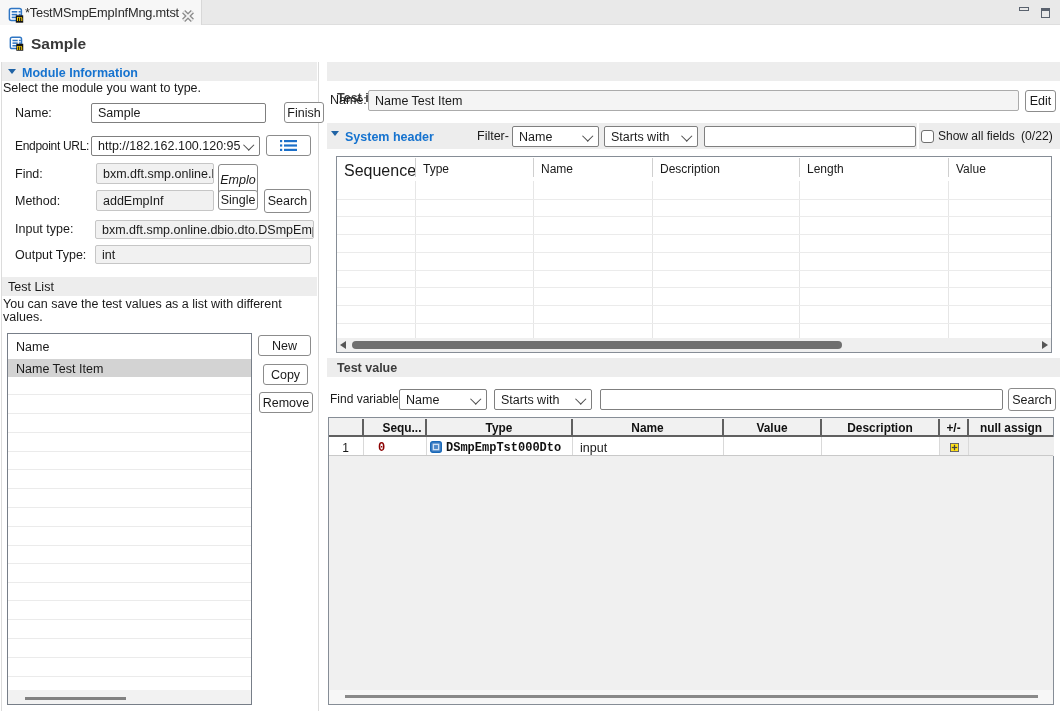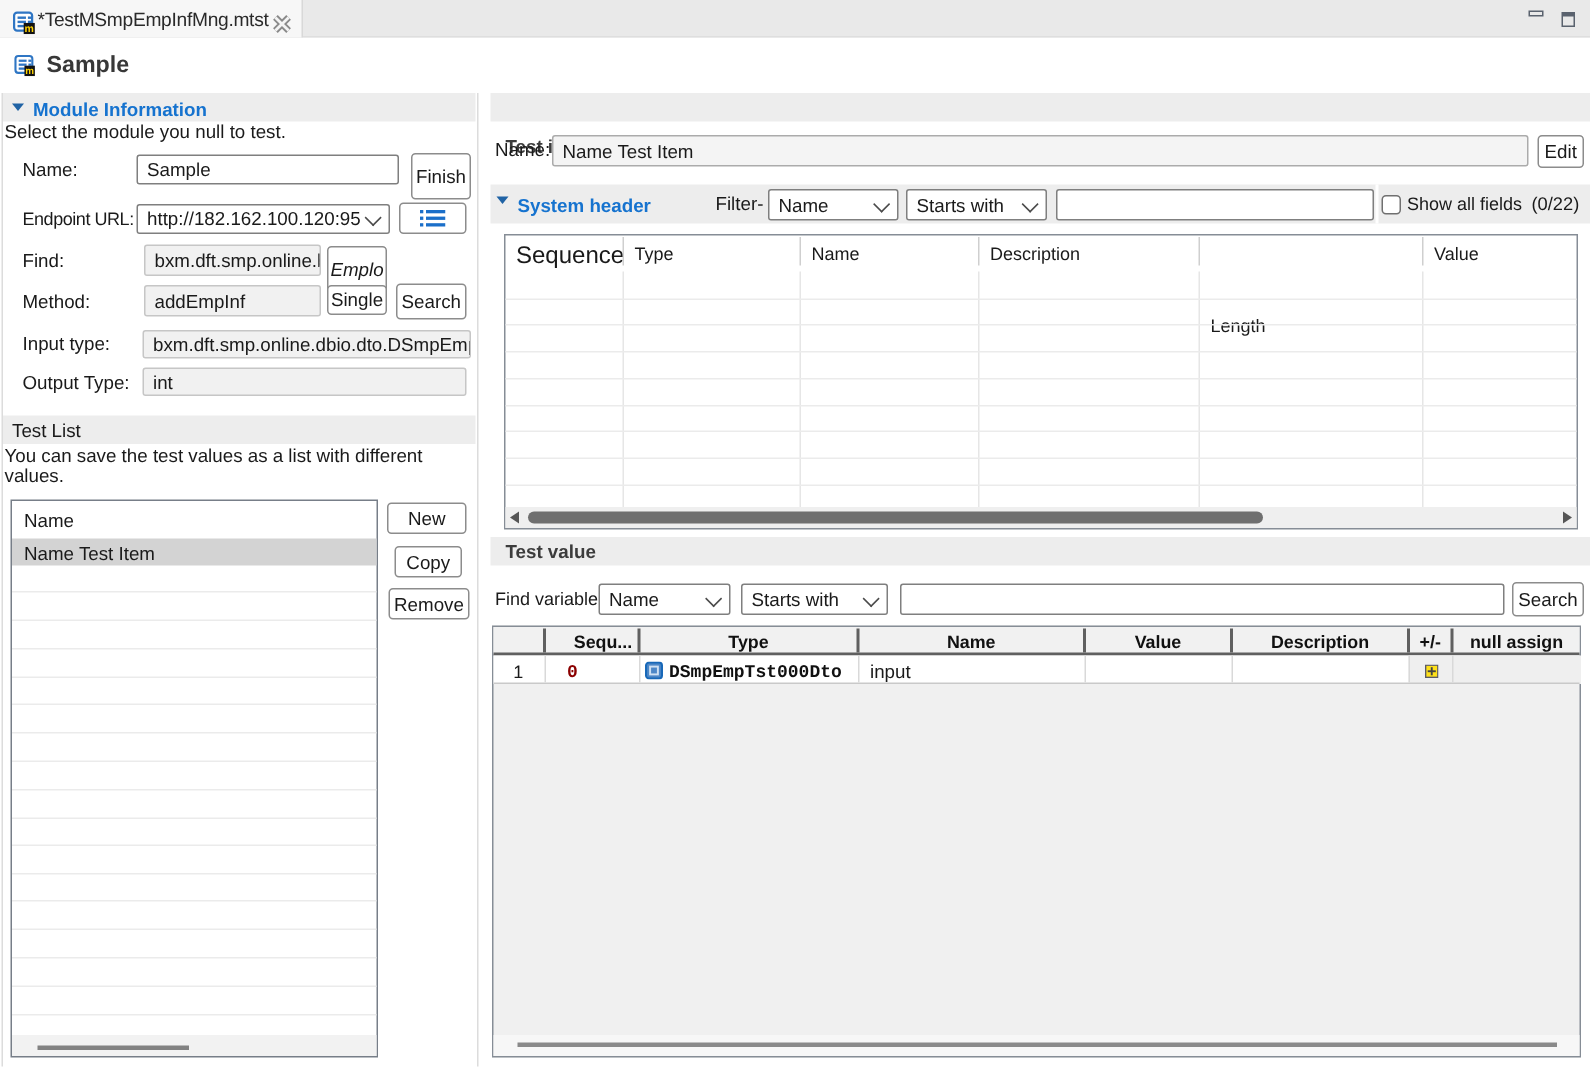--- a/index.html
+++ b/index.html
@@ -71,7 +71,7 @@
   <div class="abs bar" style="left:2px;top:62px;width:315px;height:19px;"></div>
   <div class="abs tri" style="left:8px;top:69px;"></div>
   <div class="abs sect" style="left:22px;top:66px;">Module Information</div>
-  <div class="abs lbl" style="left:3px;top:82px;">Select the module you null to test.</div>
+  <div class="abs lbl" style="left:3px;top:82px;">Select the module you want to type.</div>
 
   <div class="abs lbl" style="left:15px;top:107px;">Name:</div>
   <div class="abs fld" style="left:91px;top:103px;width:175px;height:20px;">Sample</div>

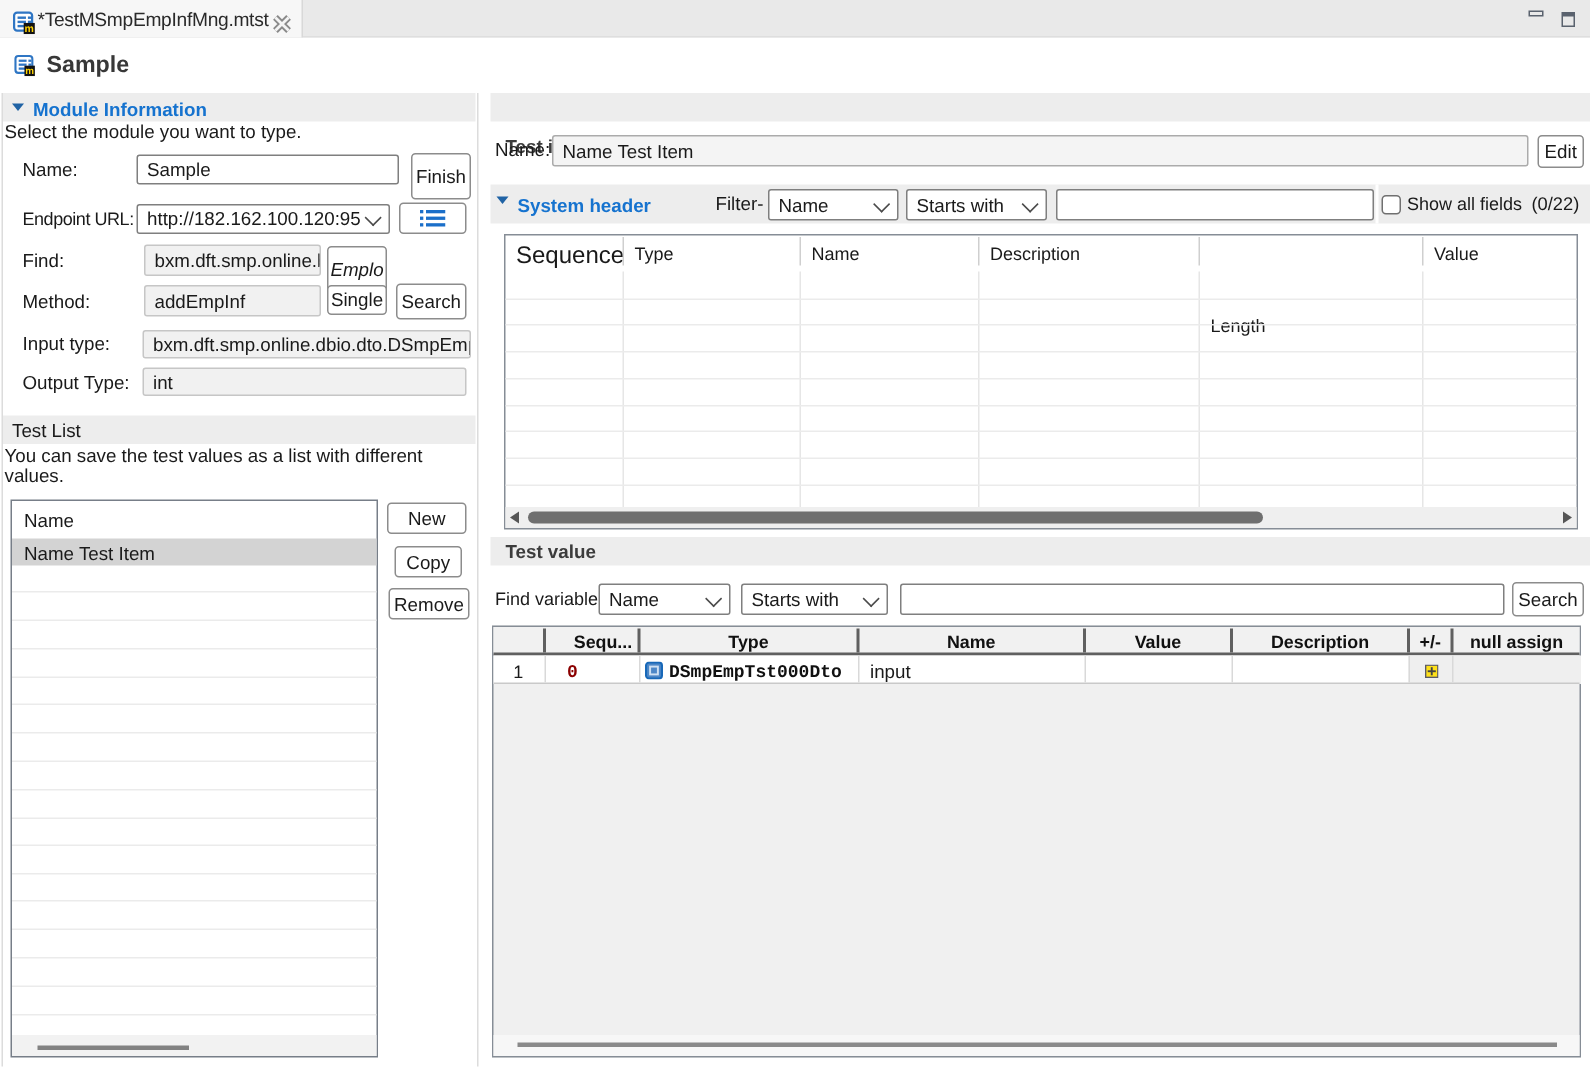--- a/index.html
+++ b/index.html
@@ -75,7 +75,7 @@
 
   <div class="abs lbl" style="left:15px;top:107px;">Name:</div>
   <div class="abs fld" style="left:91px;top:103px;width:175px;height:20px;">Sample</div>
-  <div class="abs btn" style="left:274px;top:102px;width:40px;height:31px;">Finish</div>
+  <div class="abs btn" style="left:284px;top:102px;width:40px;height:21px;">Finish</div>
 
   <div class="abs lbl" style="left:15px;top:140px;font-size:12px;letter-spacing:-0.3px;">Endpoint URL:</div>
   <div class="abs combo" style="left:91px;top:136px;width:169px;height:20px;">http://182.162.100.120:95<span class="chev"></span></div>

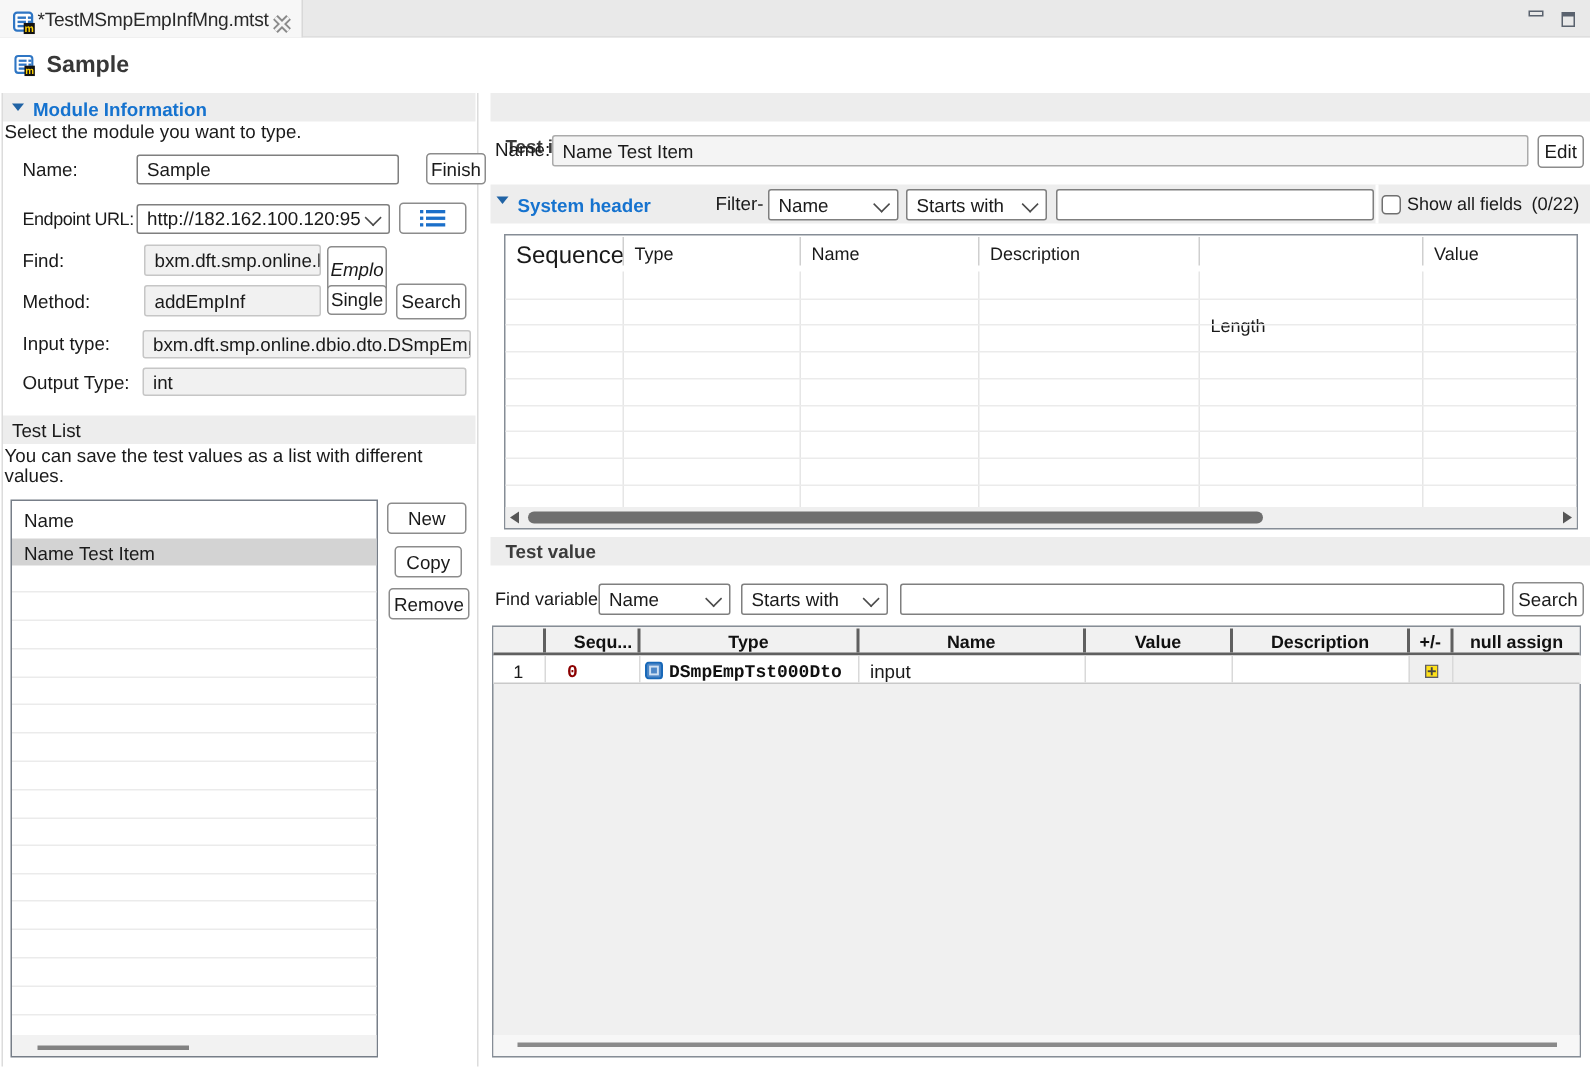--- a/index.html
+++ b/index.html
@@ -161,7 +161,7 @@
   <div class="abs lbl" style="left:423px;top:163px;font-size:12px;">Type</div>
   <div class="abs lbl" style="left:541px;top:163px;font-size:12px;">Name</div>
   <div class="abs lbl" style="left:660px;top:163px;font-size:12px;">Description</div>
-  <div class="abs lbl" style="left:807px;top:163px;font-size:12px;margin-top:48px;">Length</div>
+  <div class="abs lbl" style="left:807px;top:163px;font-size:12px;">Length</div>
   <div class="abs lbl" style="left:956px;top:163px;font-size:12px;">Value</div>
 
   <div class="abs" style="left:415px;top:158px;width:1px;height:19px;background:#cfcfcf;"></div>

